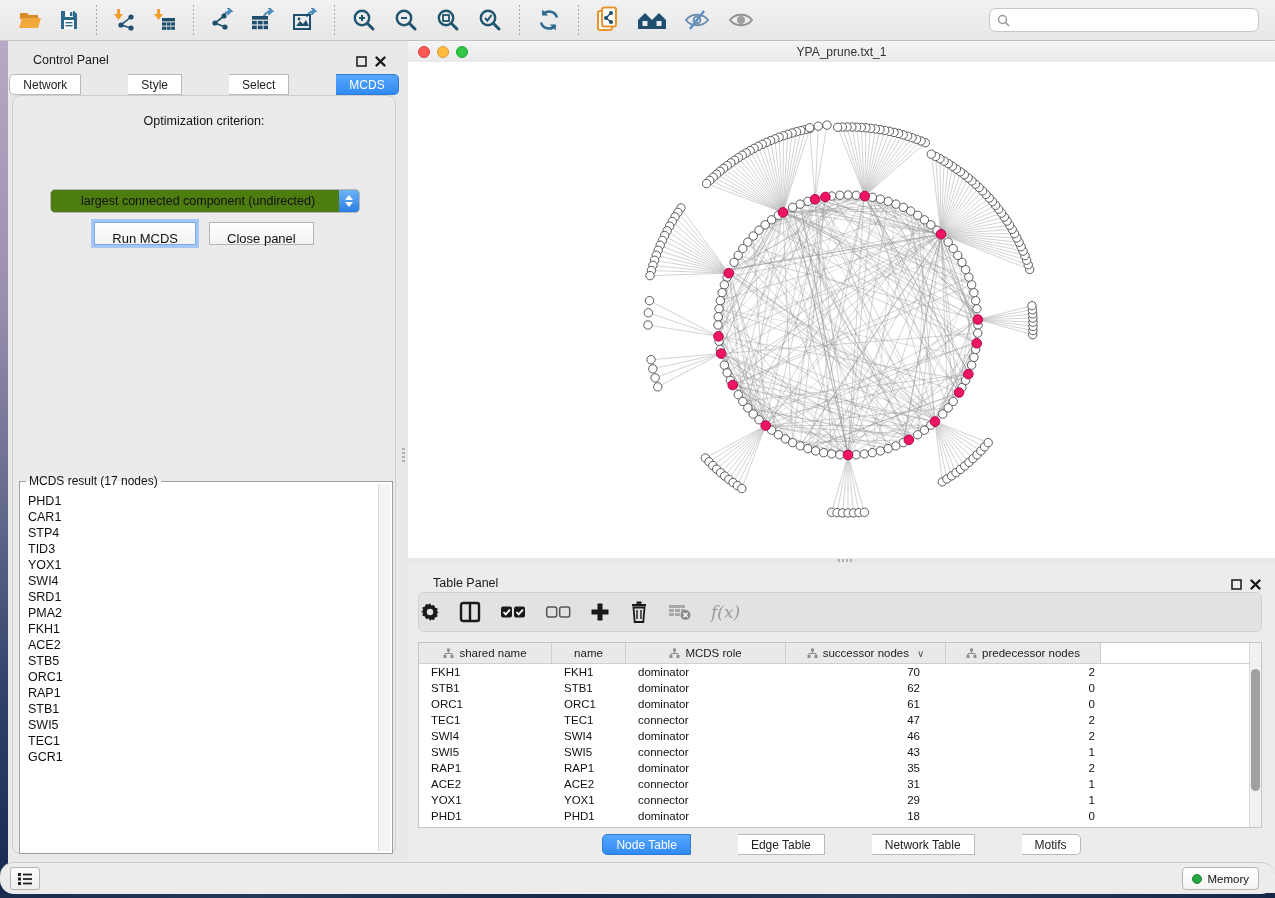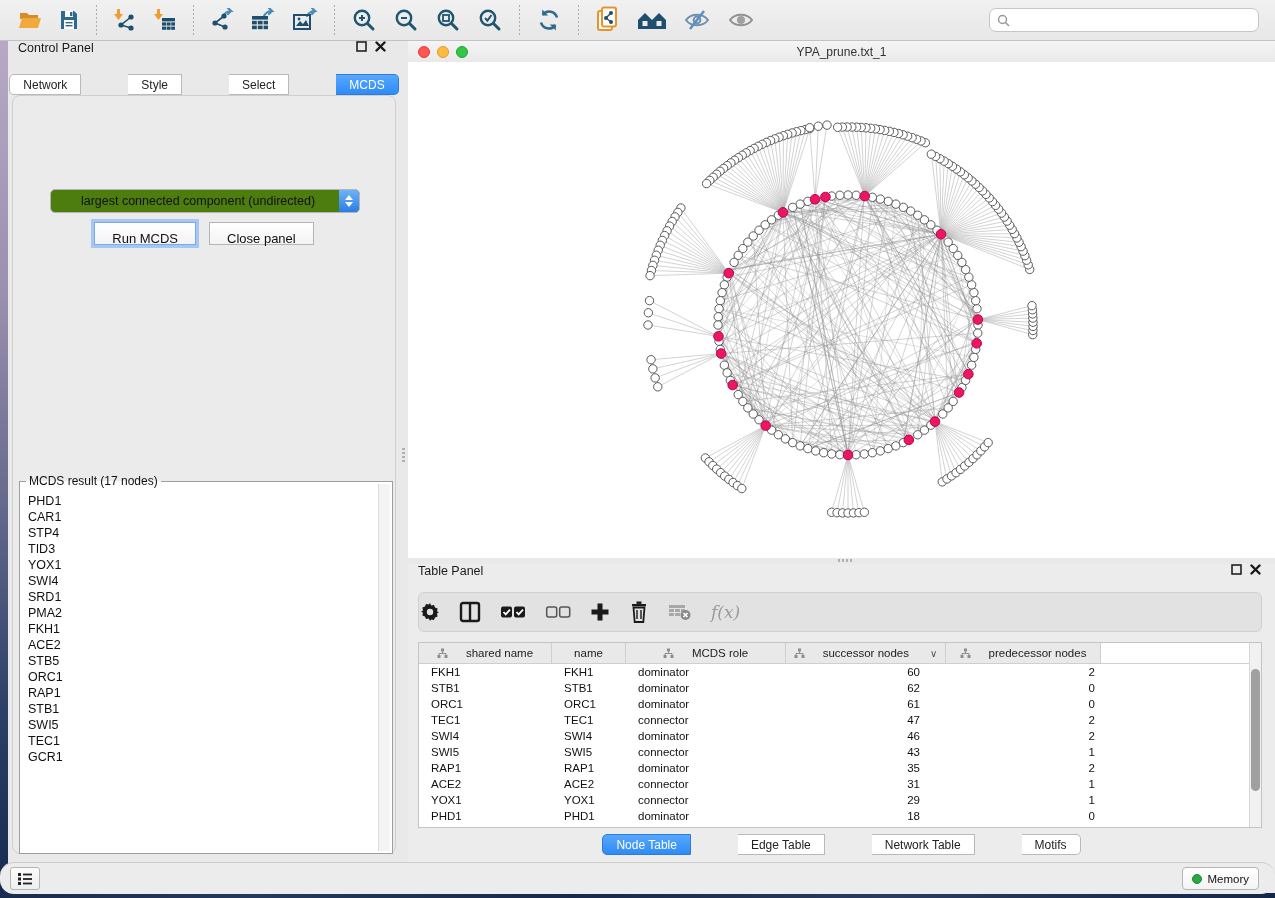--- a/index.html
+++ b/index.html
@@ -15,7 +15,7 @@
   .wall-bottom{position:absolute;left:0;top:893px;width:1275px;height:5px;background:linear-gradient(90deg,#1a2c4e,#25395c 20%,#172a4b 45%,#2a3d60 70%,#152747 100%);}
   
   .cpanel{position:absolute;left:8px;top:41px;width:392px;height:821px;background:#e9e9e9;}
-  .panel-head{height:26px;display:flex;align-items:flex-start;padding:0 10px;}
+  .panel-head{height:26px;display:flex;align-items:flex-end;padding:0 10px;margin-left:15px;}
   .panel-title{font-size:12.5px;color:#1a1a1a;flex:1;}
   .mini-btn{background:none;border:none;padding:0 4px;display:flex;align-items:center;cursor:default;}
   .cp-tabs{position:absolute;left:0;top:33px;width:100%;display:flex;justify-content:center;}

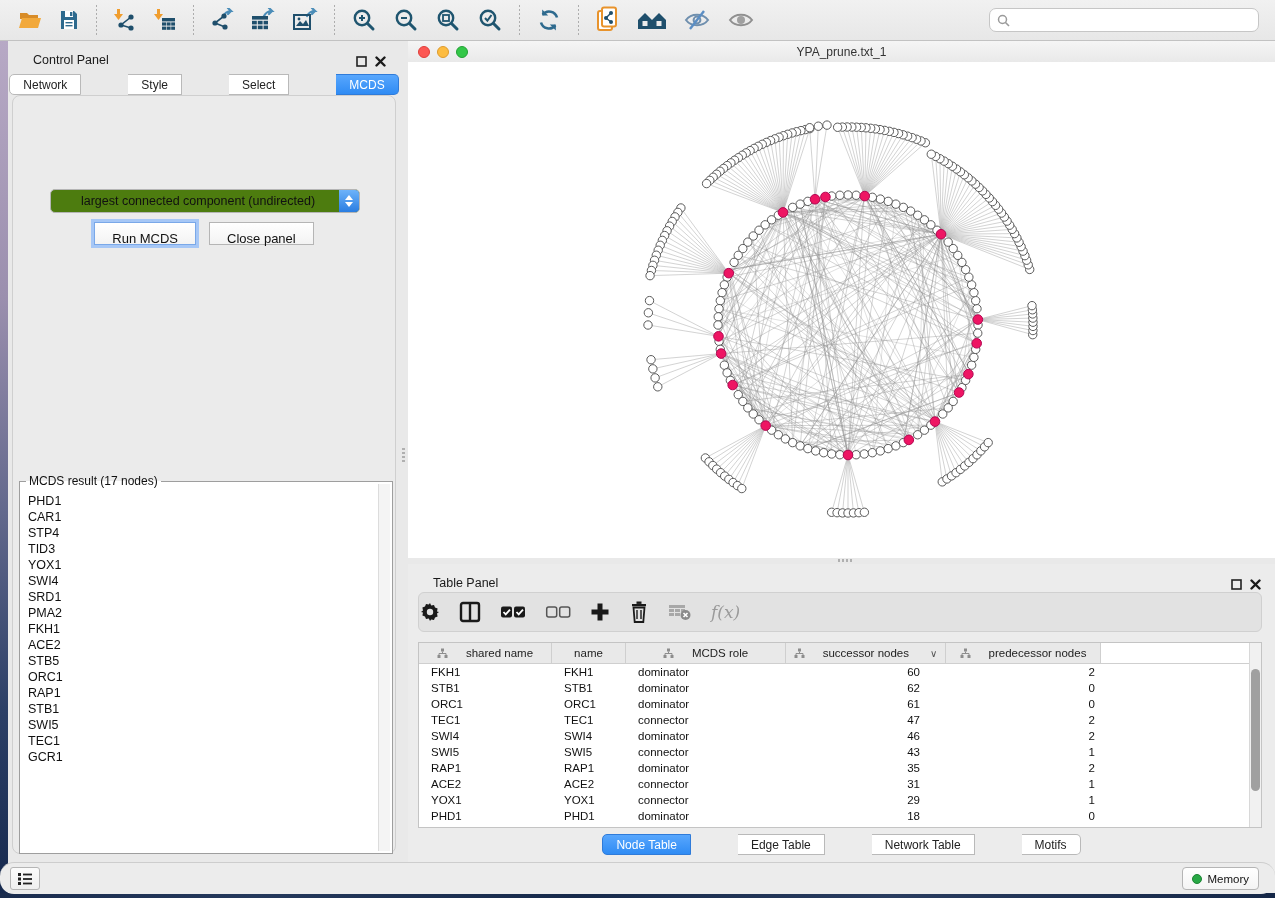--- a/index.html
+++ b/index.html
@@ -261,6 +261,7 @@
         </div>
       </div>
     <div class="cp-box">
+      <div class="opt-label">Optimization criterion:</div>
       <div class="combo">
         <span class="val">largest connected component (undirected)</span>
         <span class="caps">

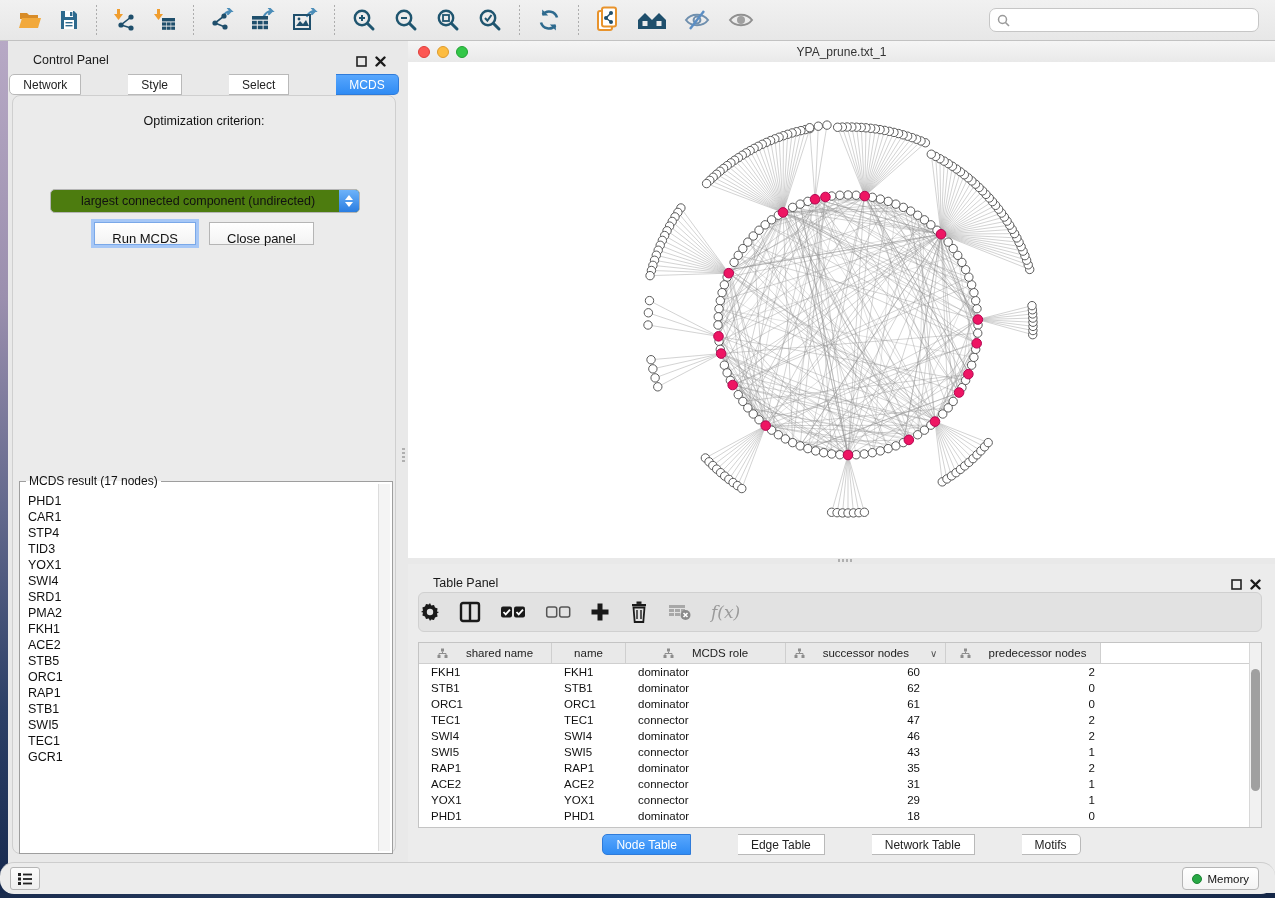--- a/index.html
+++ b/index.html
@@ -60,7 +60,7 @@
   .fx{font-family:"DejaVu Serif",serif;font-style:italic;font-size:17px;color:#9a9a9a;}
   .tbl-wrap{position:absolute;left:10px;right:13px;top:78px;height:186px;background:#fff;border:1px solid #c4c4c4;box-sizing:border-box;overflow:hidden;}
   .thead{display:flex;height:20px;border-bottom:1px solid #cfcfcf;}
-  .th{background:#e9e9e9;border-right:1px solid #cfcfcf;display:flex;align-items:center;justify-content:center;gap:18px;font-size:11.5px;color:#222;box-sizing:border-box;}
+  .th{background:#e9e9e9;border-right:1px solid #cfcfcf;display:flex;align-items:center;justify-content:center;gap:5px;font-size:11.5px;color:#222;box-sizing:border-box;}
   .th .sort{color:#555;font-size:10px;margin-left:3px;}
   .th.filler{background:#fff;border-right:none;flex:1;}
   .c0{width:133px;} .c1{width:74px;} .c2{width:160px;} .c3{width:160px;} .c4{width:155px;}

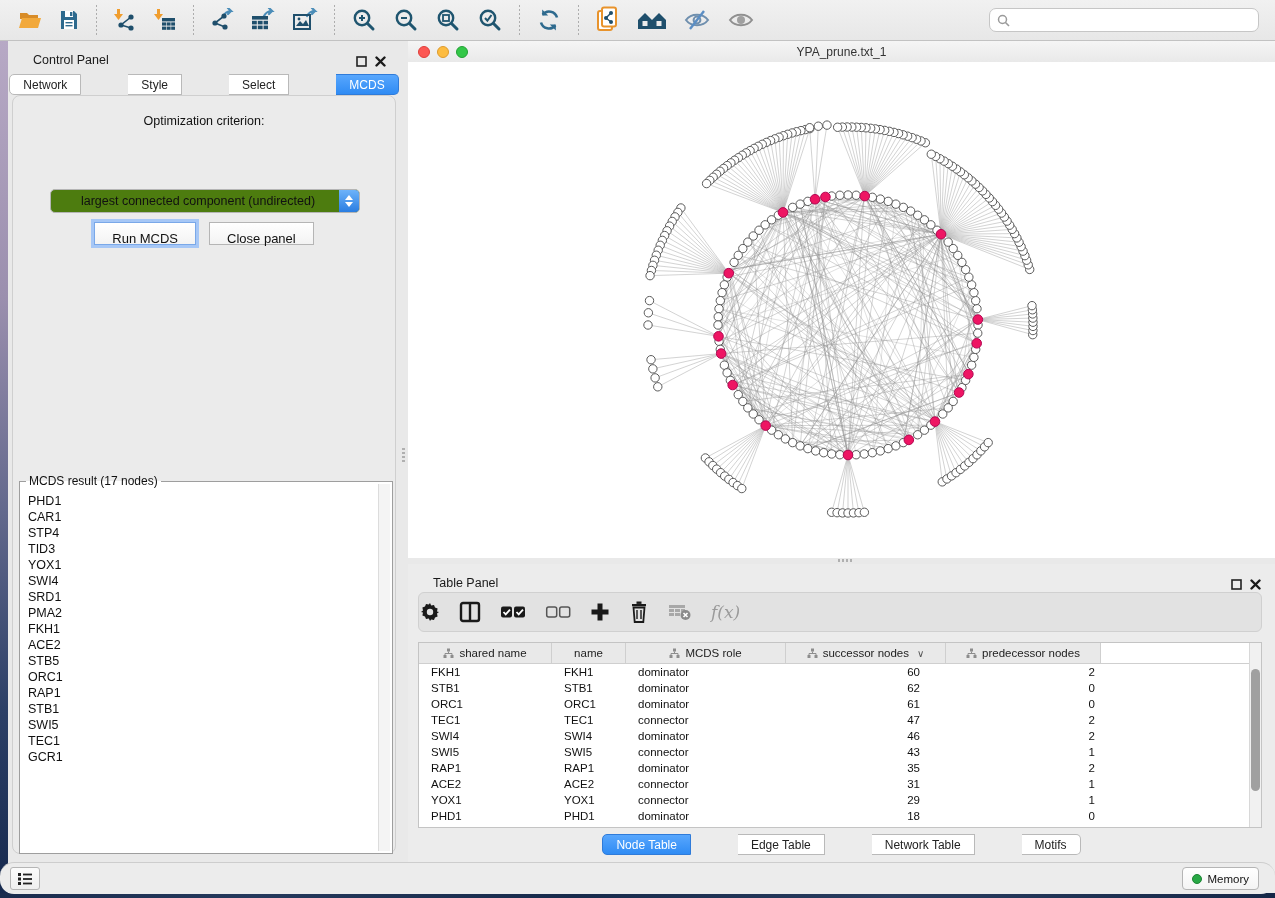--- a/index.html
+++ b/index.html
@@ -1110,7 +1110,7 @@
             <div class="td c0">FKH1</div>
             <div class="td c1">FKH1</div>
             <div class="td c2">dominator</div>
-            <div class="td c3">60</div>
+            <div class="td c3">70</div>
             <div class="td c4">2</div>
           </div>
           <div class="trow">

